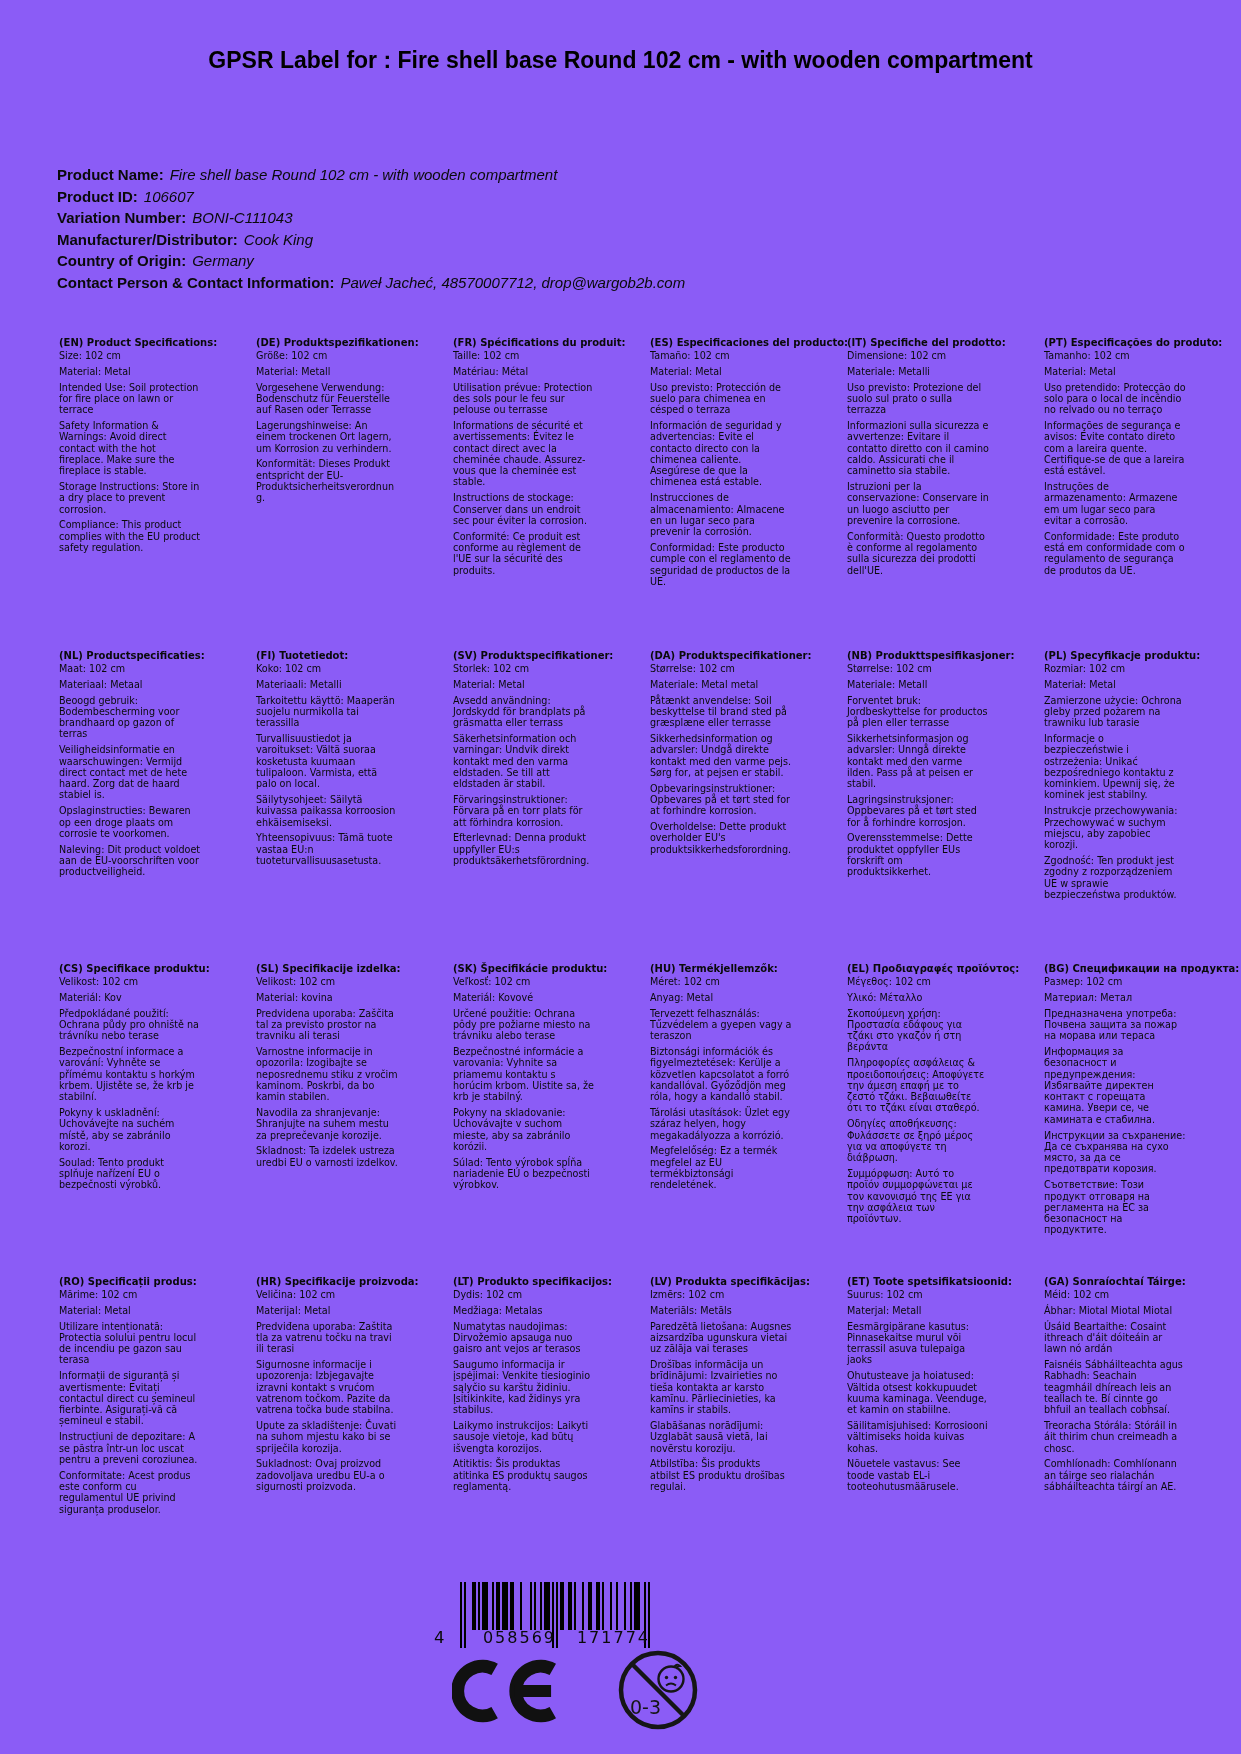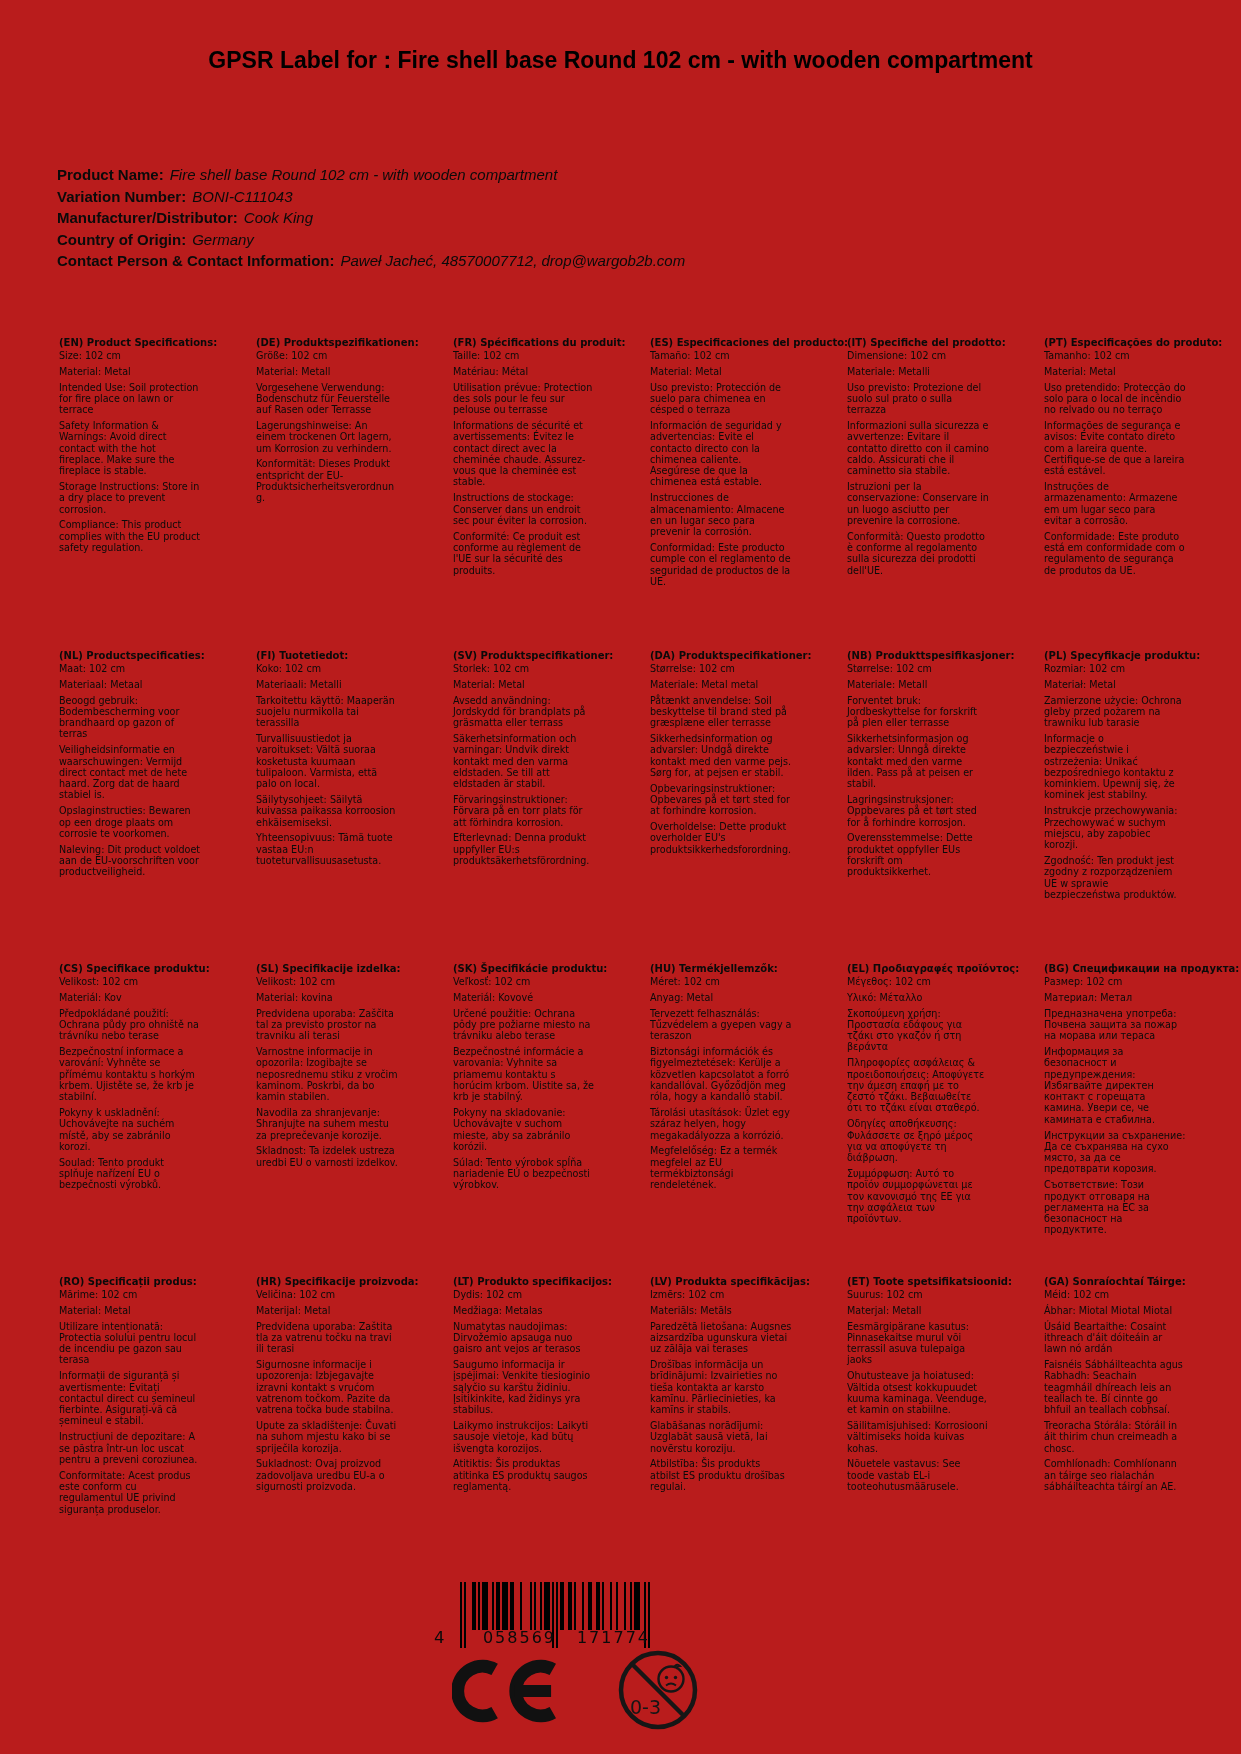--- a/index.html
+++ b/index.html
@@ -3,7 +3,7 @@
 <meta charset="utf-8">
 <style>
   html,body{margin:0;padding:0;background:#fff;}
-  .page{position:relative;width:1241px;height:1754px;background:#b91c1c;overflow:hidden;
+  .page{position:relative;width:1241px;height:1754px;background:#8b5cf6;overflow:hidden;
         color:#0a0a0a;font-family:"DejaVu Sans",sans-serif;}
   .title{position:absolute;top:46px;left:0;right:0;margin:0 auto;max-width:950px;
          text-align:center;font-family:"Liberation Sans",sans-serif;

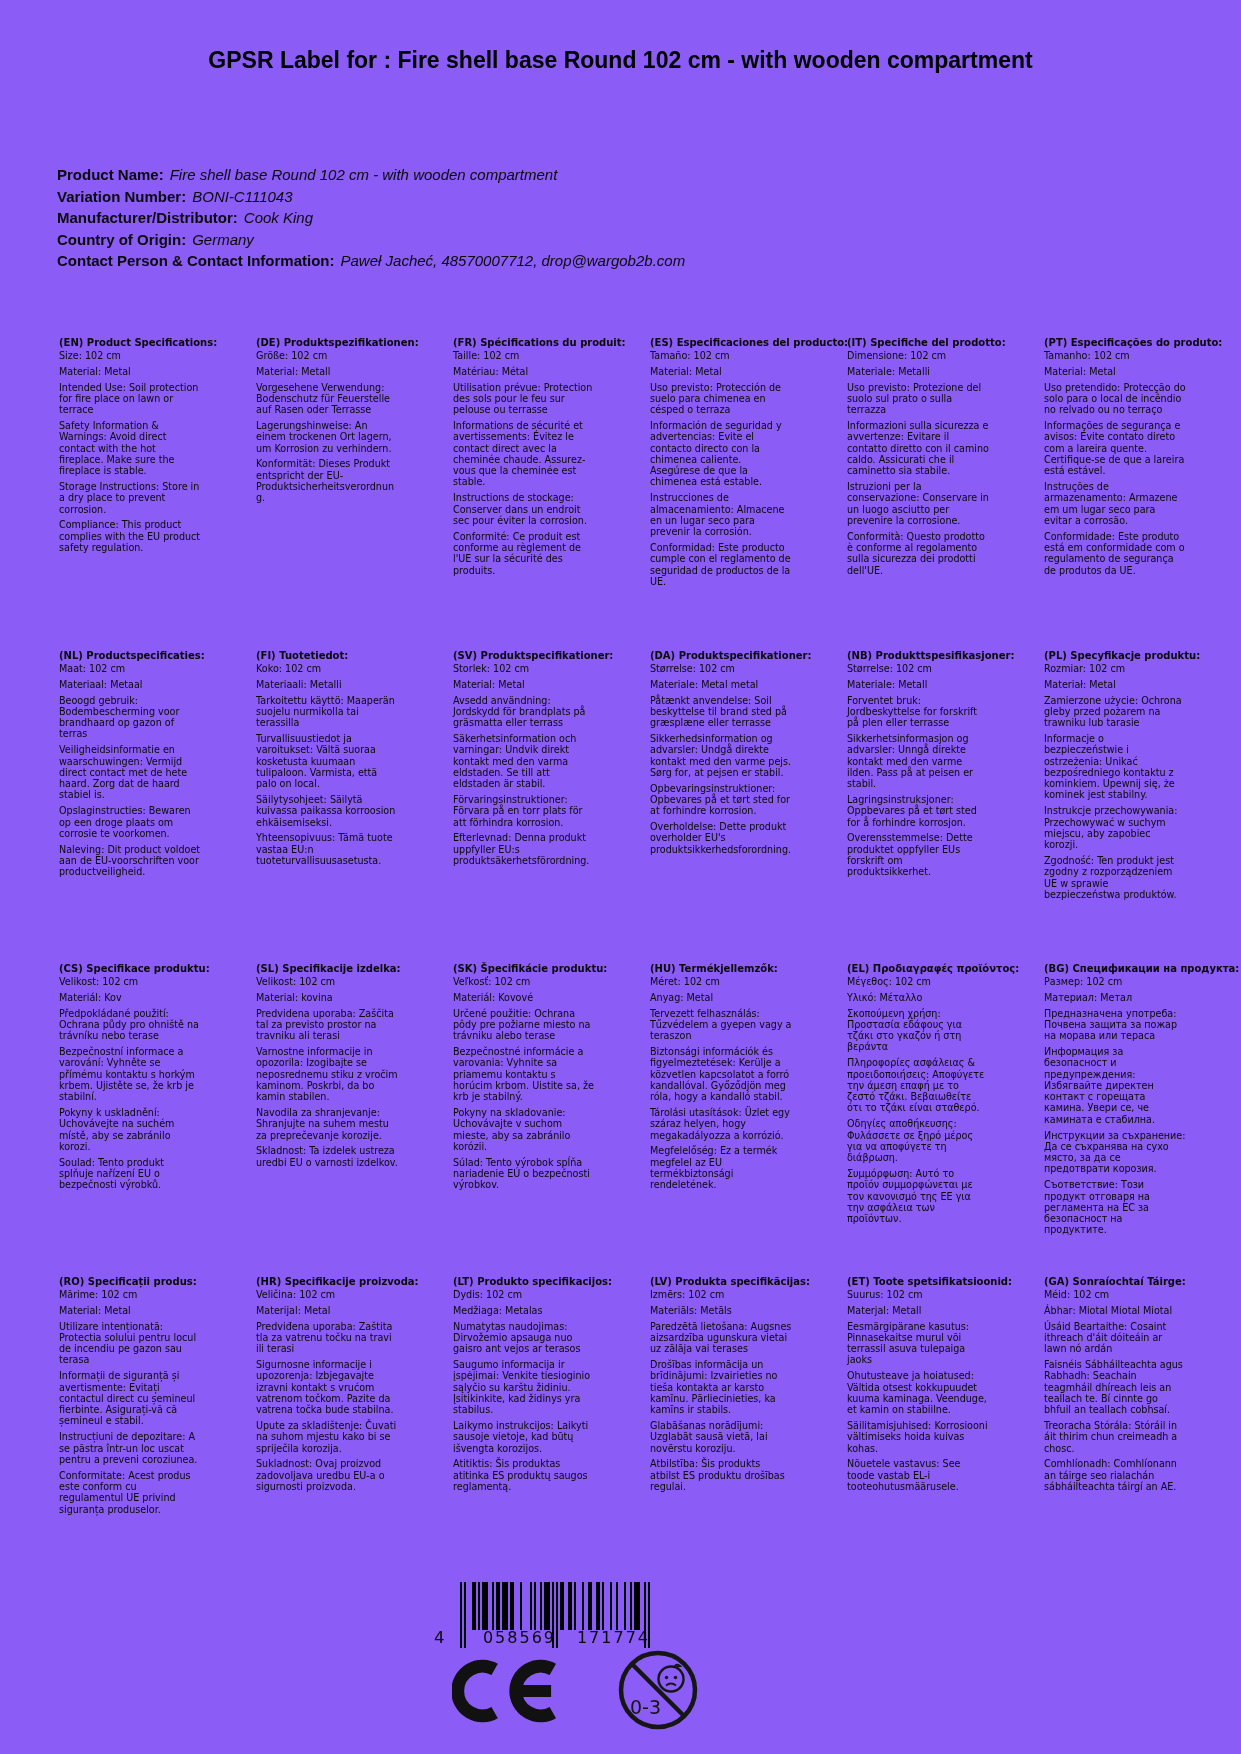--- a/index.html
+++ b/index.html
@@ -43,6 +43,9 @@
     <span class="info-label">Product Name:</span><span class="info-value">Fire shell base Round 102 cm - with wooden compartment</span>
   </div>
 
+  <div class="info-row">
+    <span class="info-label">Product ID:</span><span class="info-value">106607</span>
+  </div>
 
   <div class="info-row">
     <span class="info-label">Variation Number:</span><span class="info-value">BONI-C111043</span>

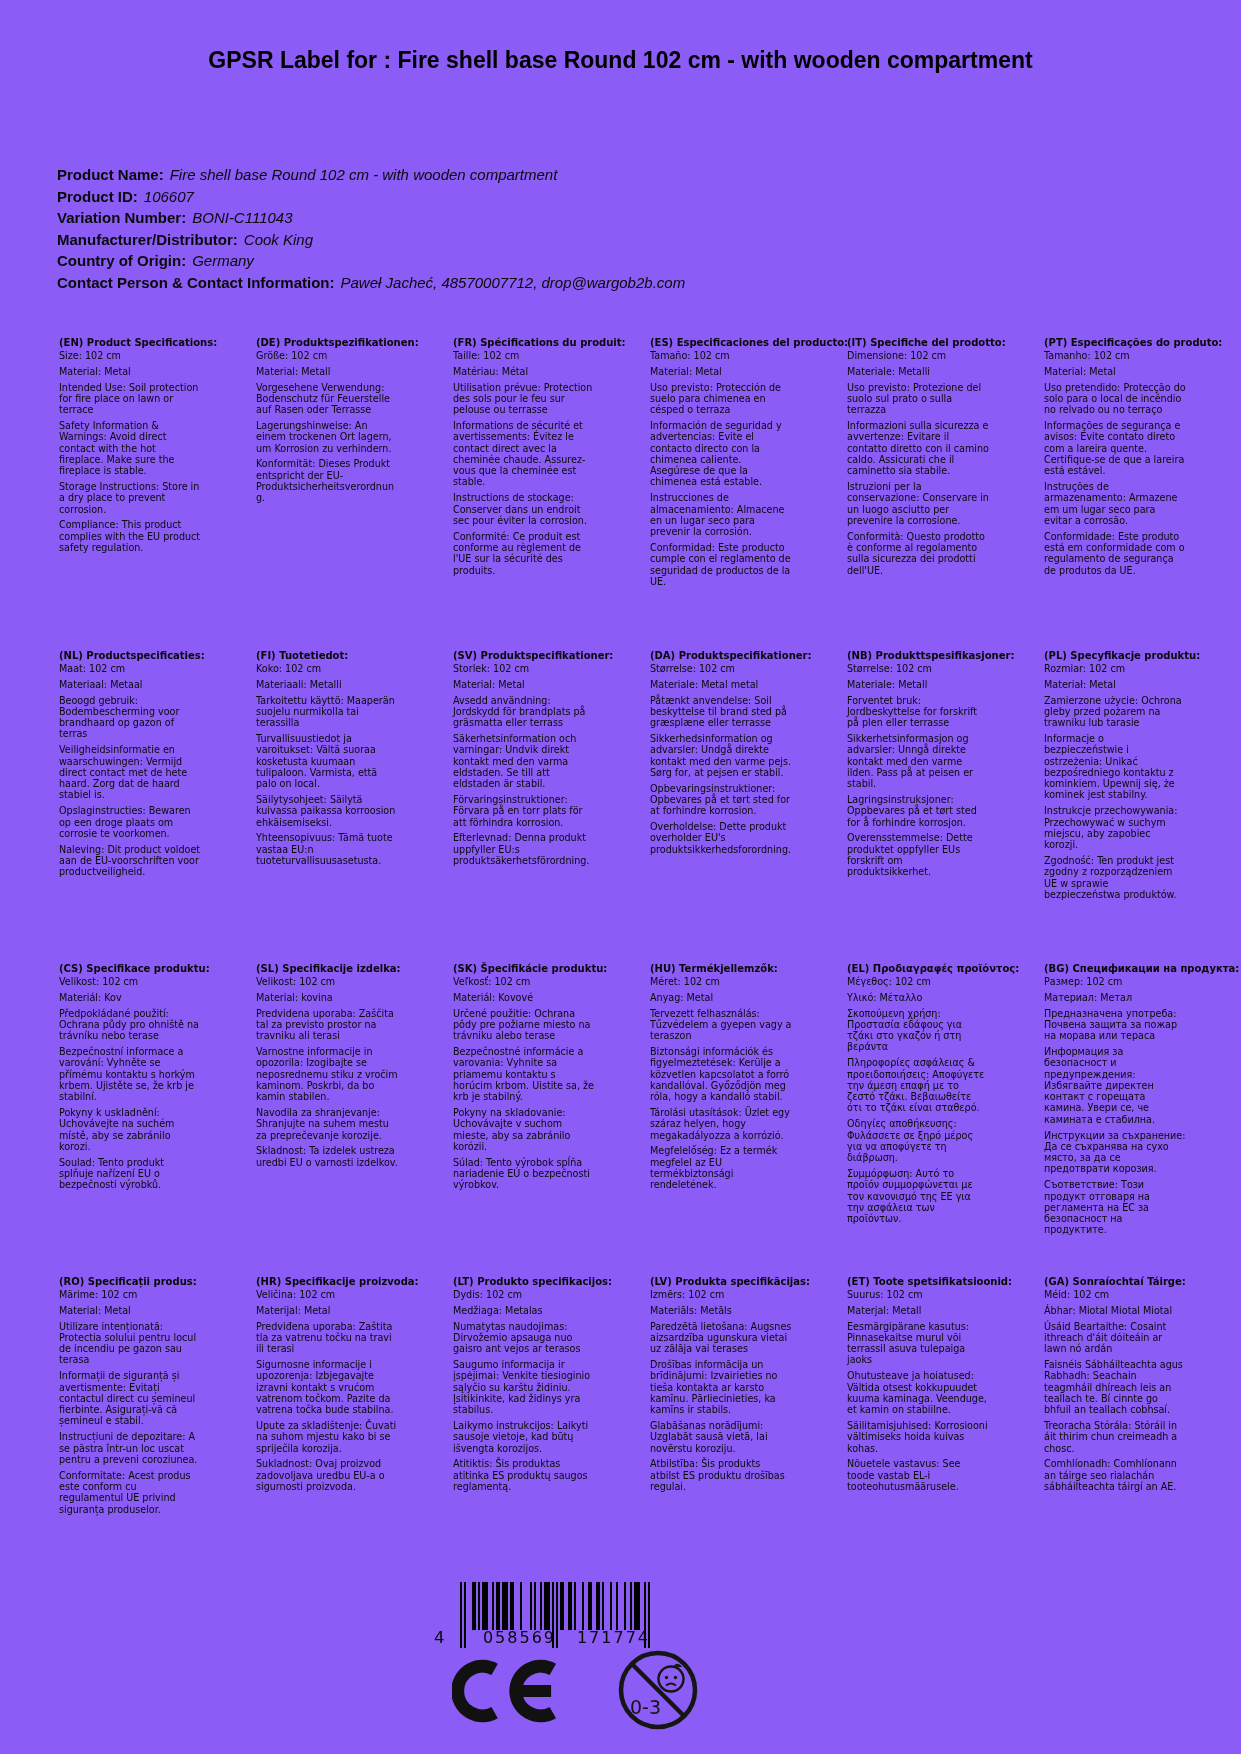--- a/index.html
+++ b/index.html
@@ -168,7 +168,7 @@
     <h2 class="bh">(NB) Produkttspesifikasjoner:</h2>
   <p class="bl">Størrelse: 102 cm</p>
         <p class="bl">Materiale: Metall</p>
-        <p class="bl">Forventet bruk: Jordbeskyttelse for forskrift på plen eller terrasse</p>
+        <p class="bl">Forventet bruk: Jordbeskyttelse for productos på plen eller terrasse</p>
         <p class="bl">Sikkerhetsinformasjon og advarsler: Unngå direkte kontakt med den varme ilden. Pass på at peisen er stabil.</p>
         <p class="bl">Lagringsinstruksjoner: Oppbevares på et tørt sted for å forhindre korrosjon.</p>
         <p class="bl">Overensstemmelse: Dette produktet oppfyller EUs forskrift om produktsikkerhet.</p>

